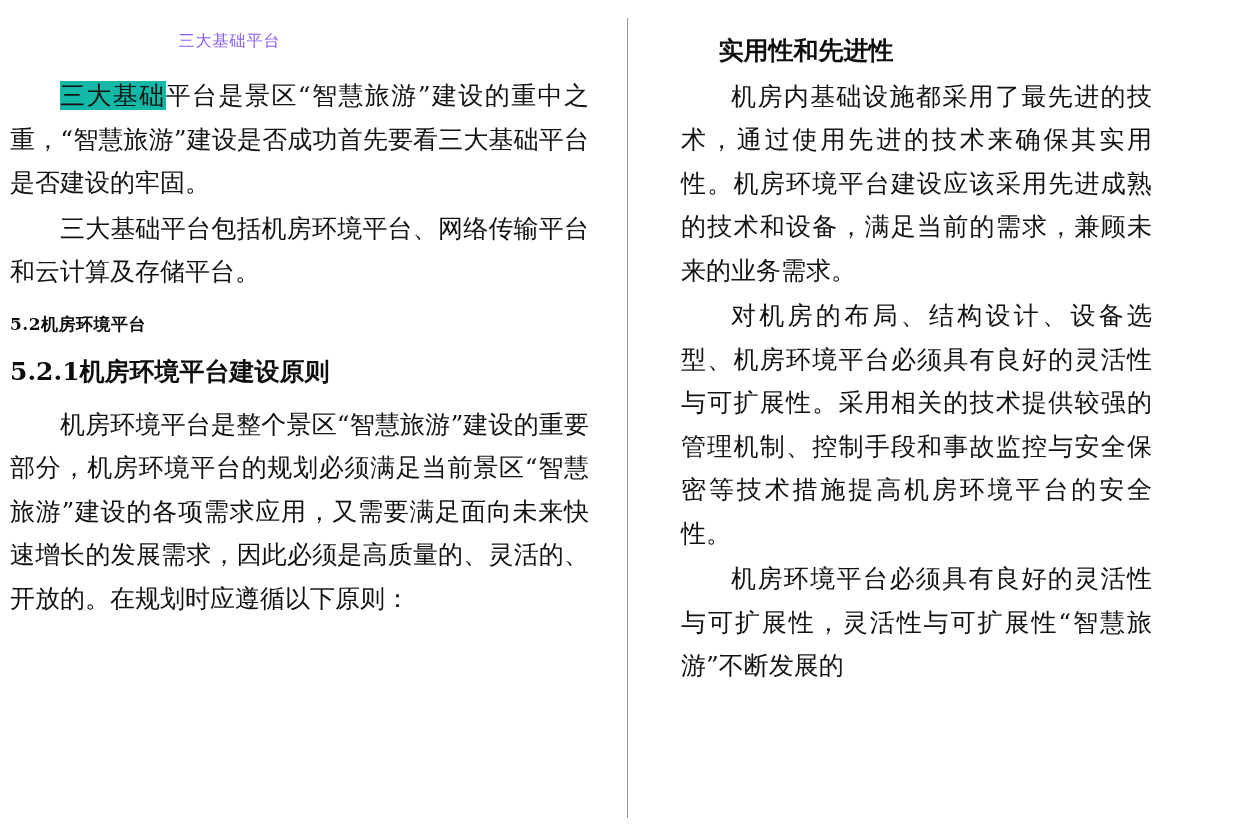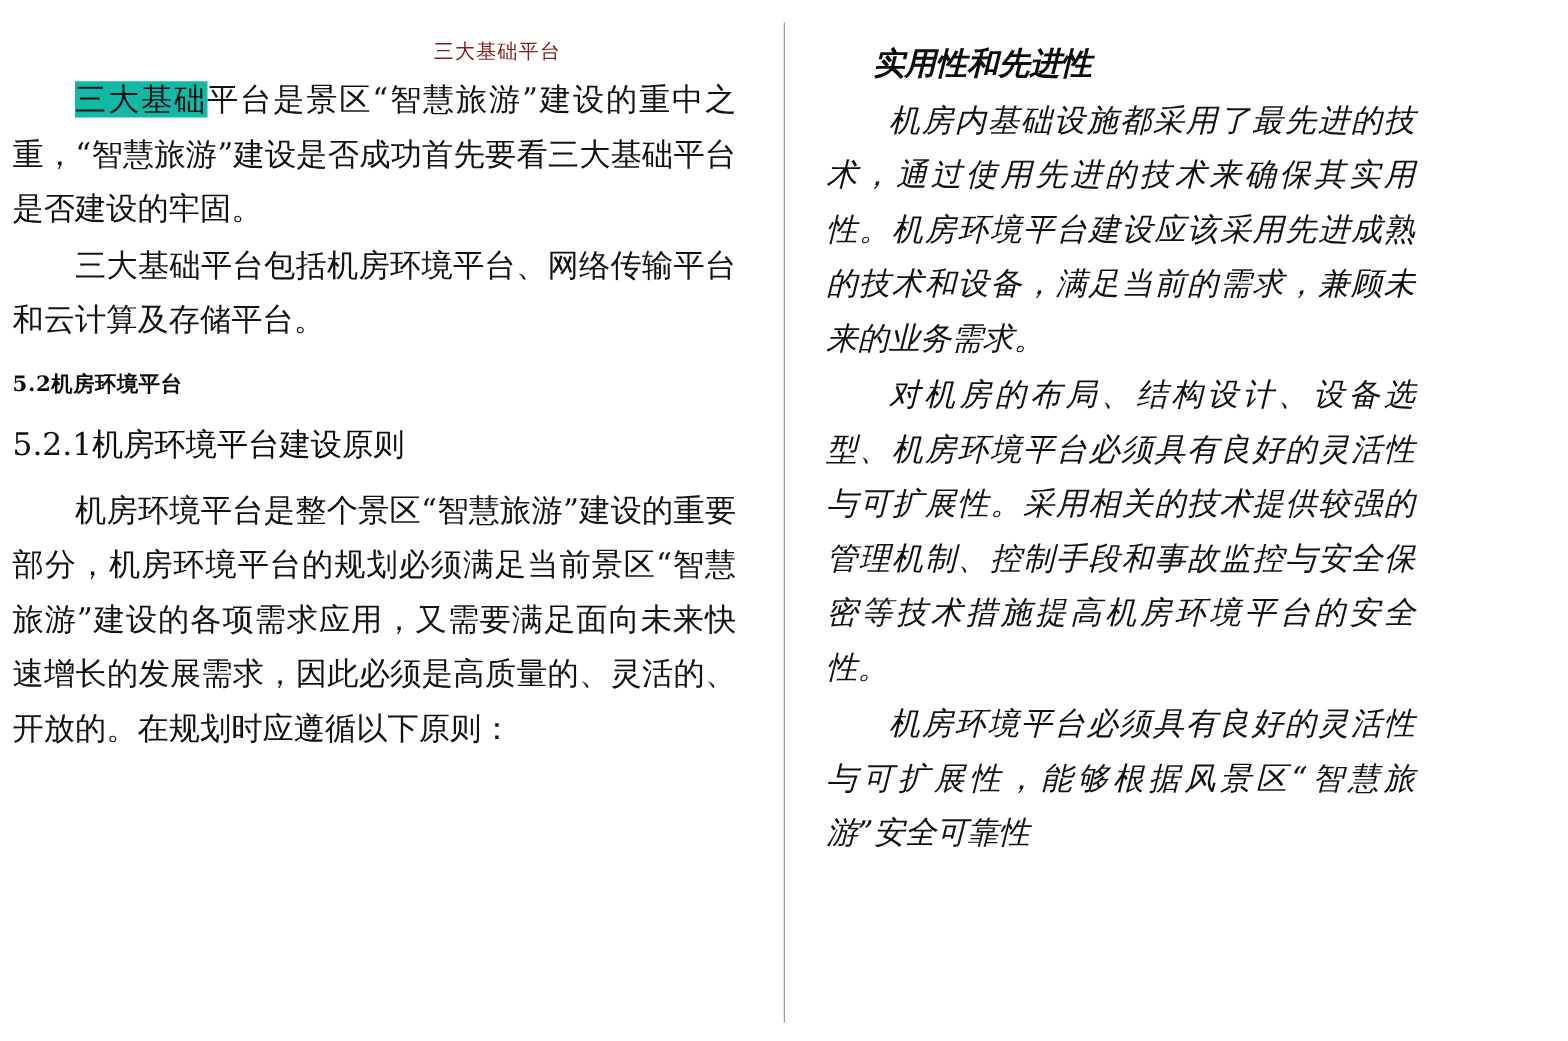--- a/index.html
+++ b/index.html
@@ -45,11 +45,11 @@
     font-style: italic;
   }
   .running-head {
-    text-align: right;
+    text-align: center;
     font-size: 16px;
     line-height: 1.4;
-    color: #7f1d1d;
-    margin: 0 0 6px 0;
+    color: #8b5cf6;
+    margin: 0 0 22px 0;
     letter-spacing: 1px;
     padding-right: 140px;
   }

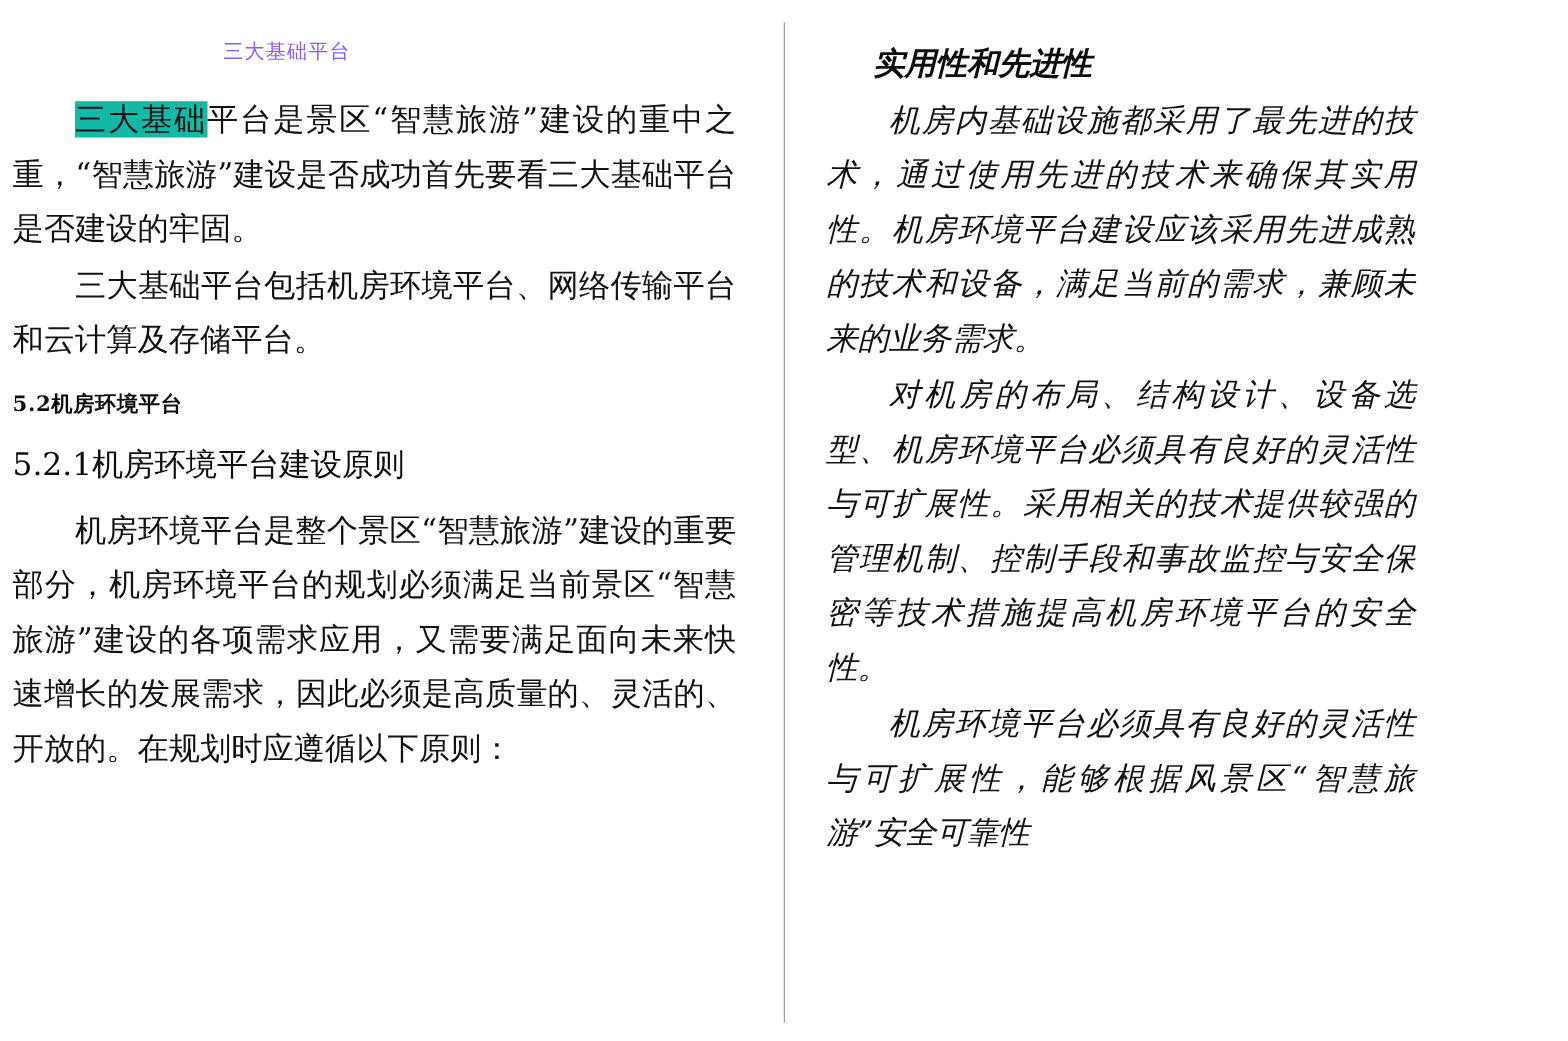--- a/index.html
+++ b/index.html
@@ -39,10 +39,9 @@
     padding: 30px 38px 0 10px;
   }
   .col-right {
-    left: 601px;
+    left: 621px;
     width: 571px;
     padding: 30px 40px 0 60px;
-    font-style: italic;
   }
   .running-head {
     text-align: center;

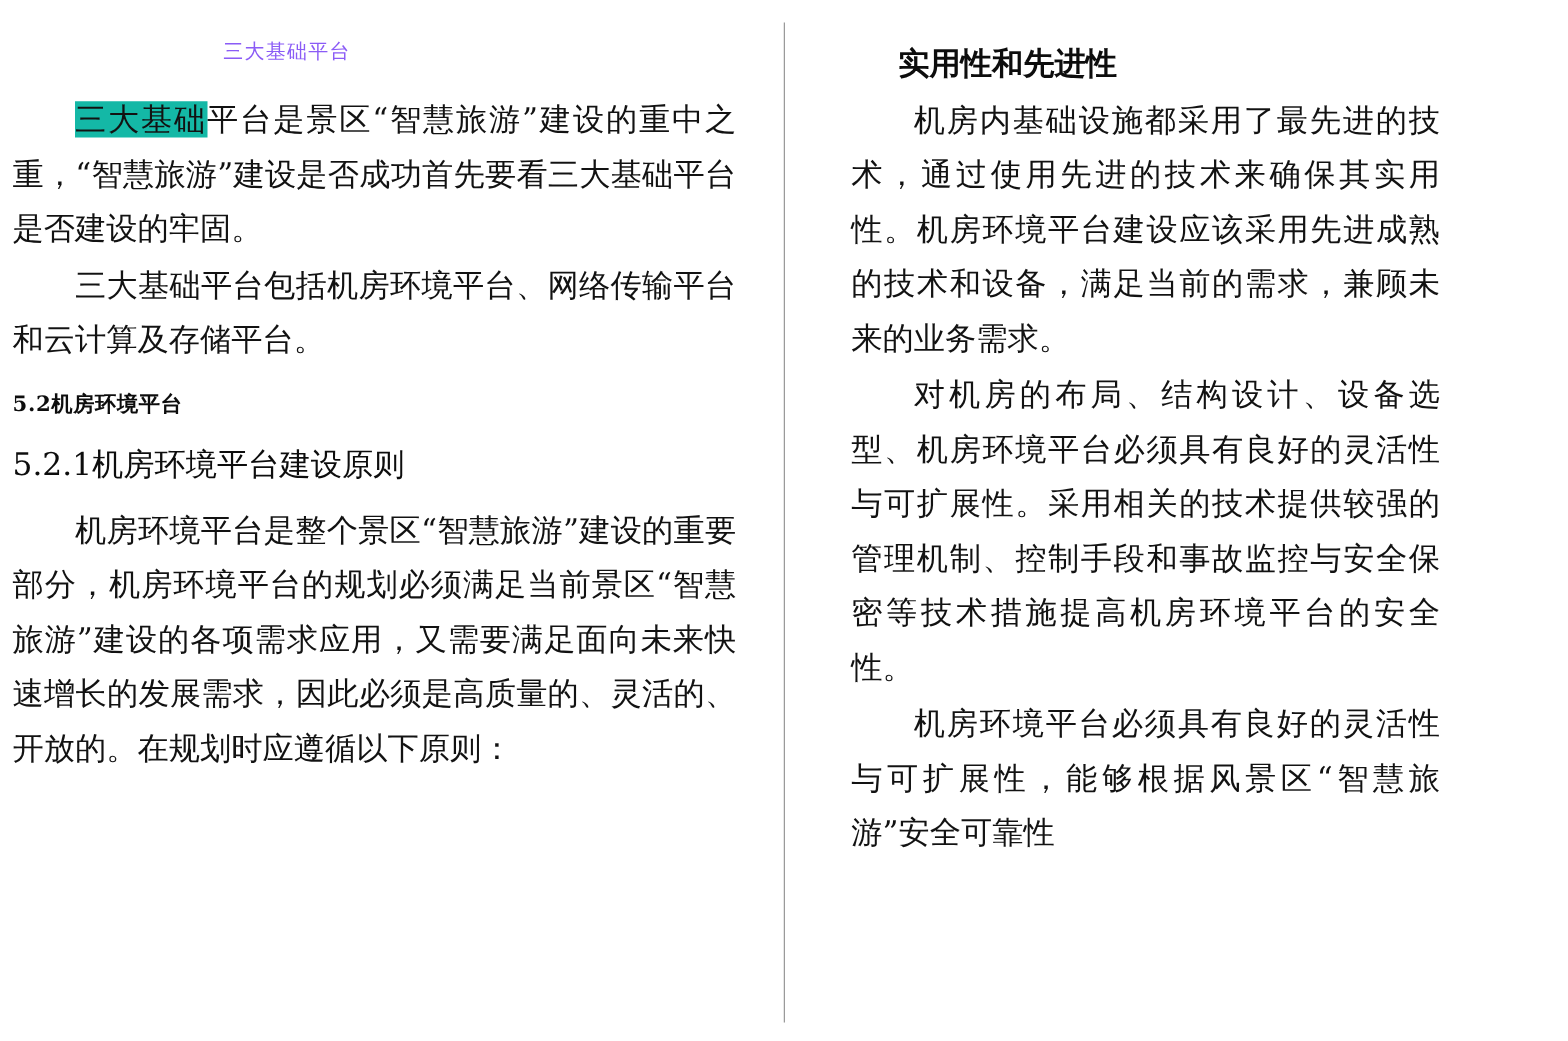--- a/index.html
+++ b/index.html
@@ -75,7 +75,7 @@
     margin: 16px 0 12px 0;
     font-size: 25px;
     line-height: 1.5;
-    font-weight: normal;
+    font-weight: bold;
     color: #0d0d0d;
     text-indent: 0;
   }

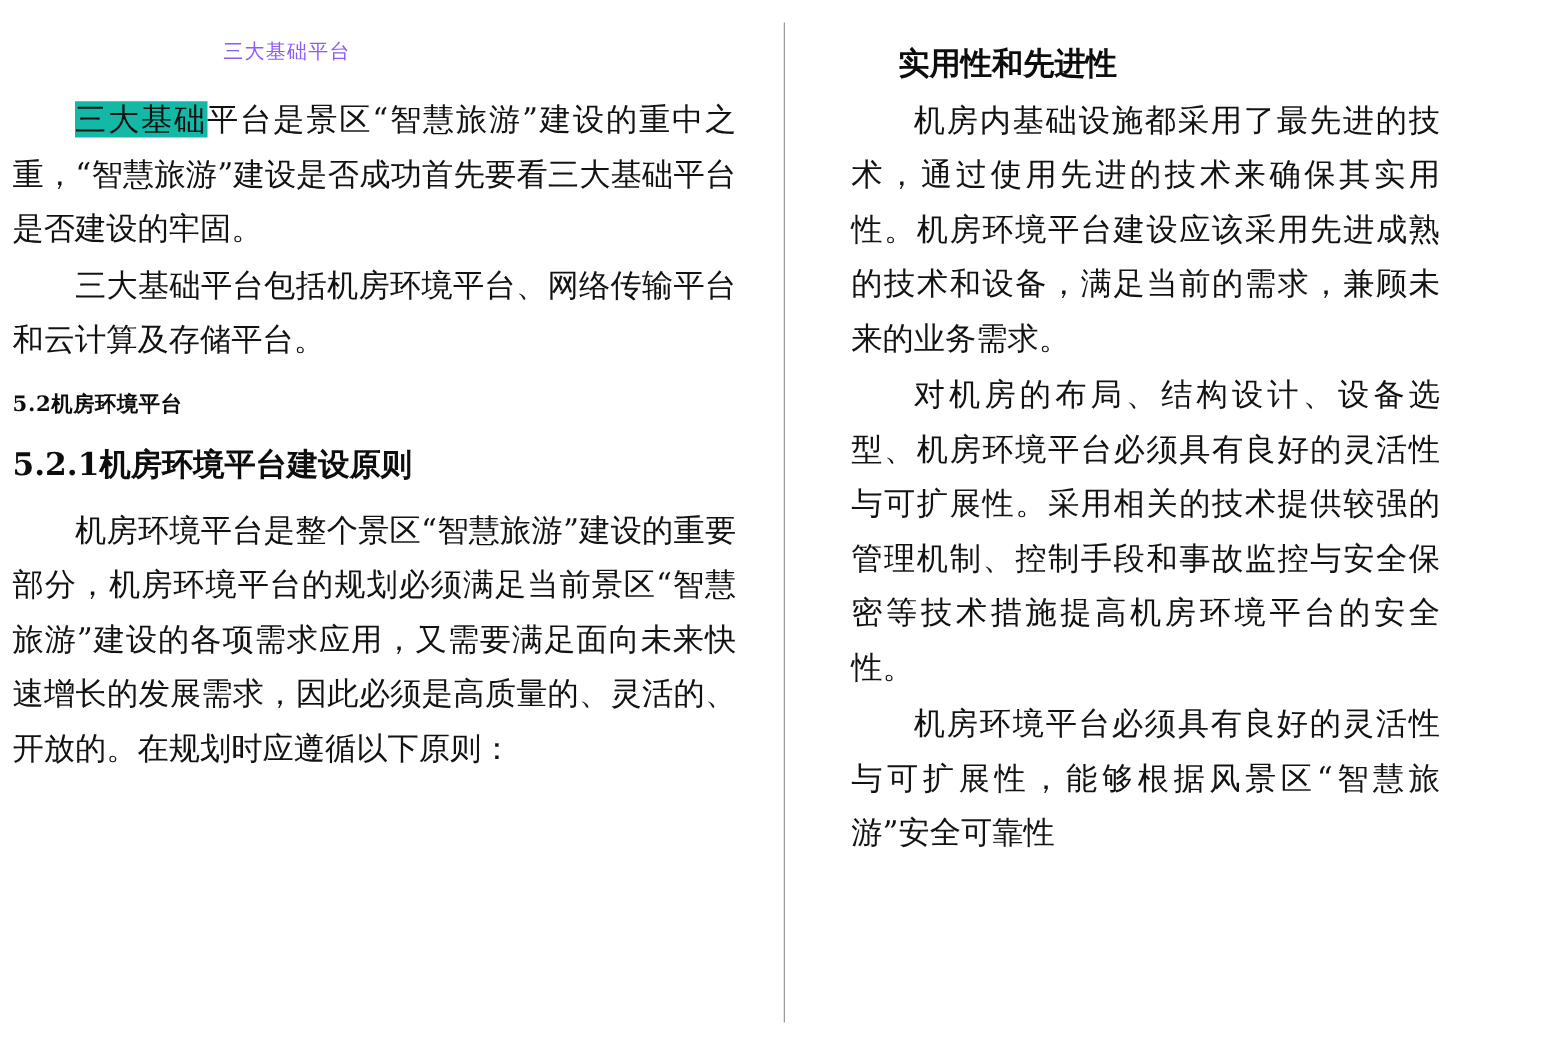--- a/index.html
+++ b/index.html
@@ -121,7 +121,7 @@
 
     <p class="body-text">对机房的布局、结构设计、设备选型、机房环境平台必须具有良好的灵活性与可扩展性。采用相关的技术提供较强的管理机制、控制手段和事故监控与安全保密等技术措施提高机房环境平台的安全性。</p>
 
-    <p class="body-text">机房环境平台必须具有良好的灵活性与可扩展性，能够根据风景区“智慧旅游”安全可靠性</p>
+    <p class="body-text">机房环境平台必须具有良好的灵活性与可扩展性，灵活性与可扩展性“智慧旅游”不断发展的</p>
 
   </div>
 

